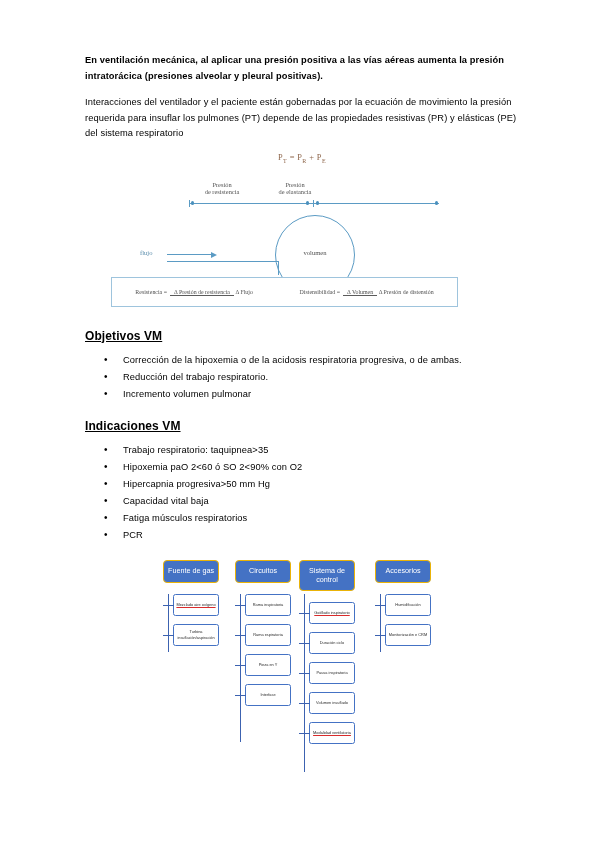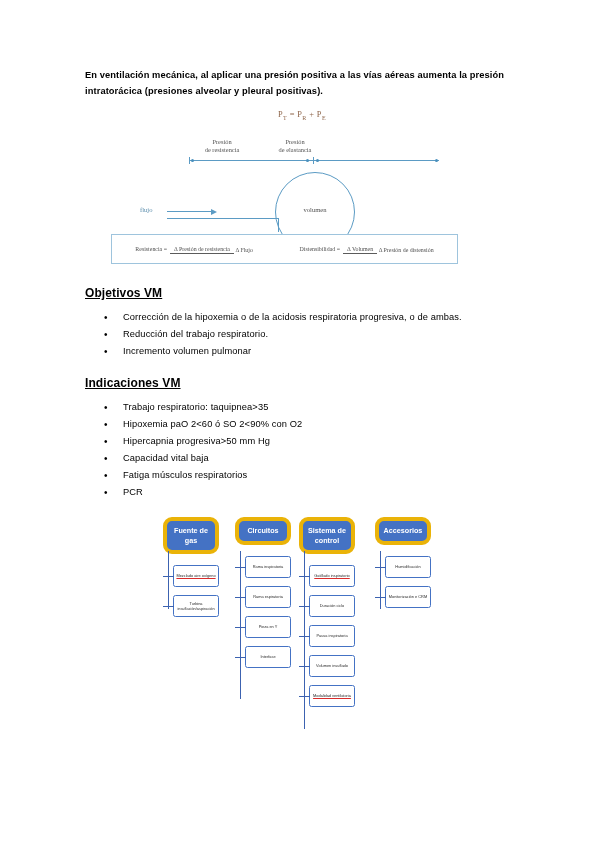--- a/index.html
+++ b/index.html
@@ -21,7 +21,7 @@
     height: 848px;
     background: #ffffff;
     box-sizing: border-box;
-    padding: 68px 80px 0 85px;
+    padding: 53px 80px 0 85px;
   }
   p.para {
     font-size: 9.3px;

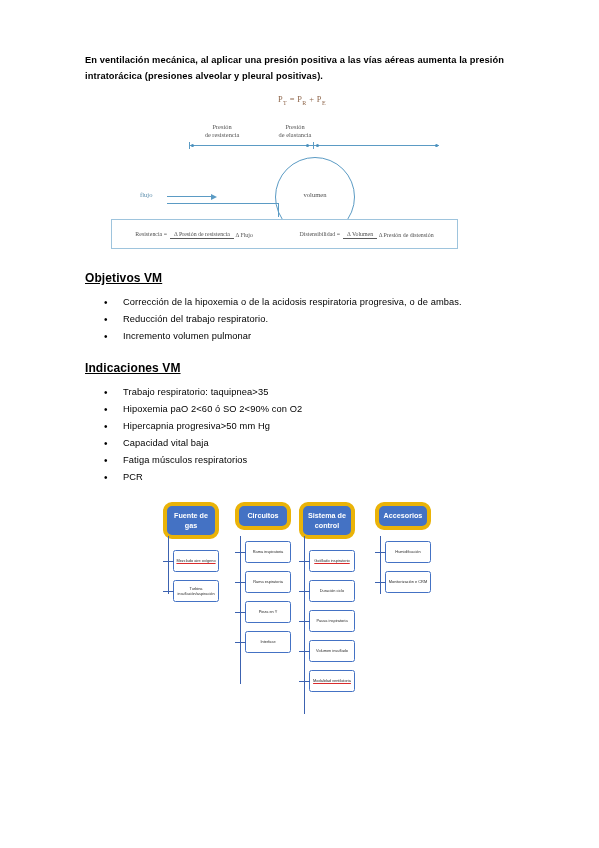--- a/index.html
+++ b/index.html
@@ -308,6 +308,7 @@
 
   <div>
     <p class="para bold">En ventilación mecánica, al aplicar una presión positiva a las vías aéreas aumenta la presión intratorácica (presiones alveolar y pleural positivas).</p>
+    <p class="para">Interacciones del ventilador y el paciente están gobernadas por la ecuación de movimiento la presión requerida para insuflar los pulmones (PT) depende de las propiedades resistivas (PR) y elásticas (PE) del sistema respiratorio</p>
   </div>
 
   <div class="figure-eq">

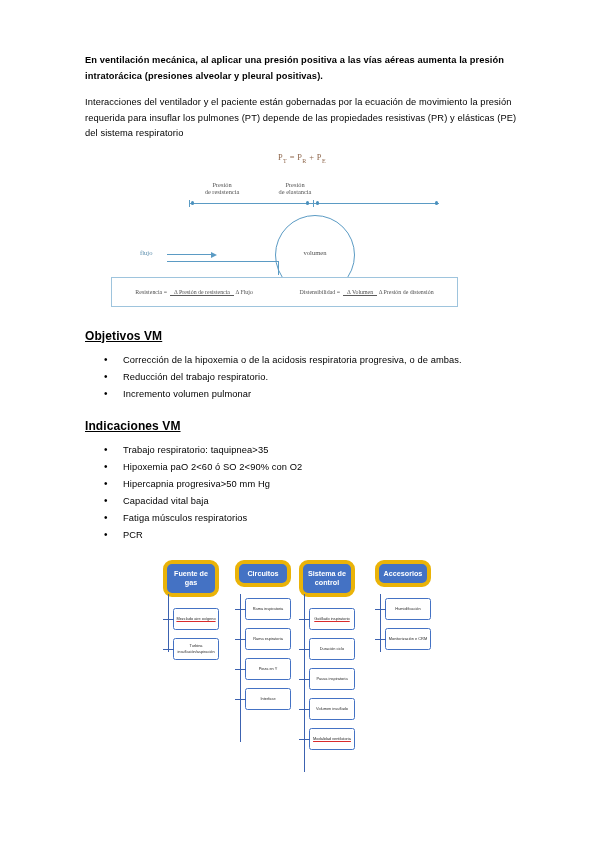--- a/index.html
+++ b/index.html
@@ -242,8 +242,8 @@
 
   .hdr-box {
     background: #4472c4;
-    border: 4px solid #eab308;
-    border-radius: 9px;
+    border: 1px solid #eab308;
+    border-radius: 4px;
     color: #ffffff;
     font-size: 7.2px;
     line-height: 9.5px;
@@ -254,7 +254,6 @@
     display: flex;
     align-items: center;
     justify-content: center;
-    font-weight: bold;
   }
   .spine {
     position: absolute;

